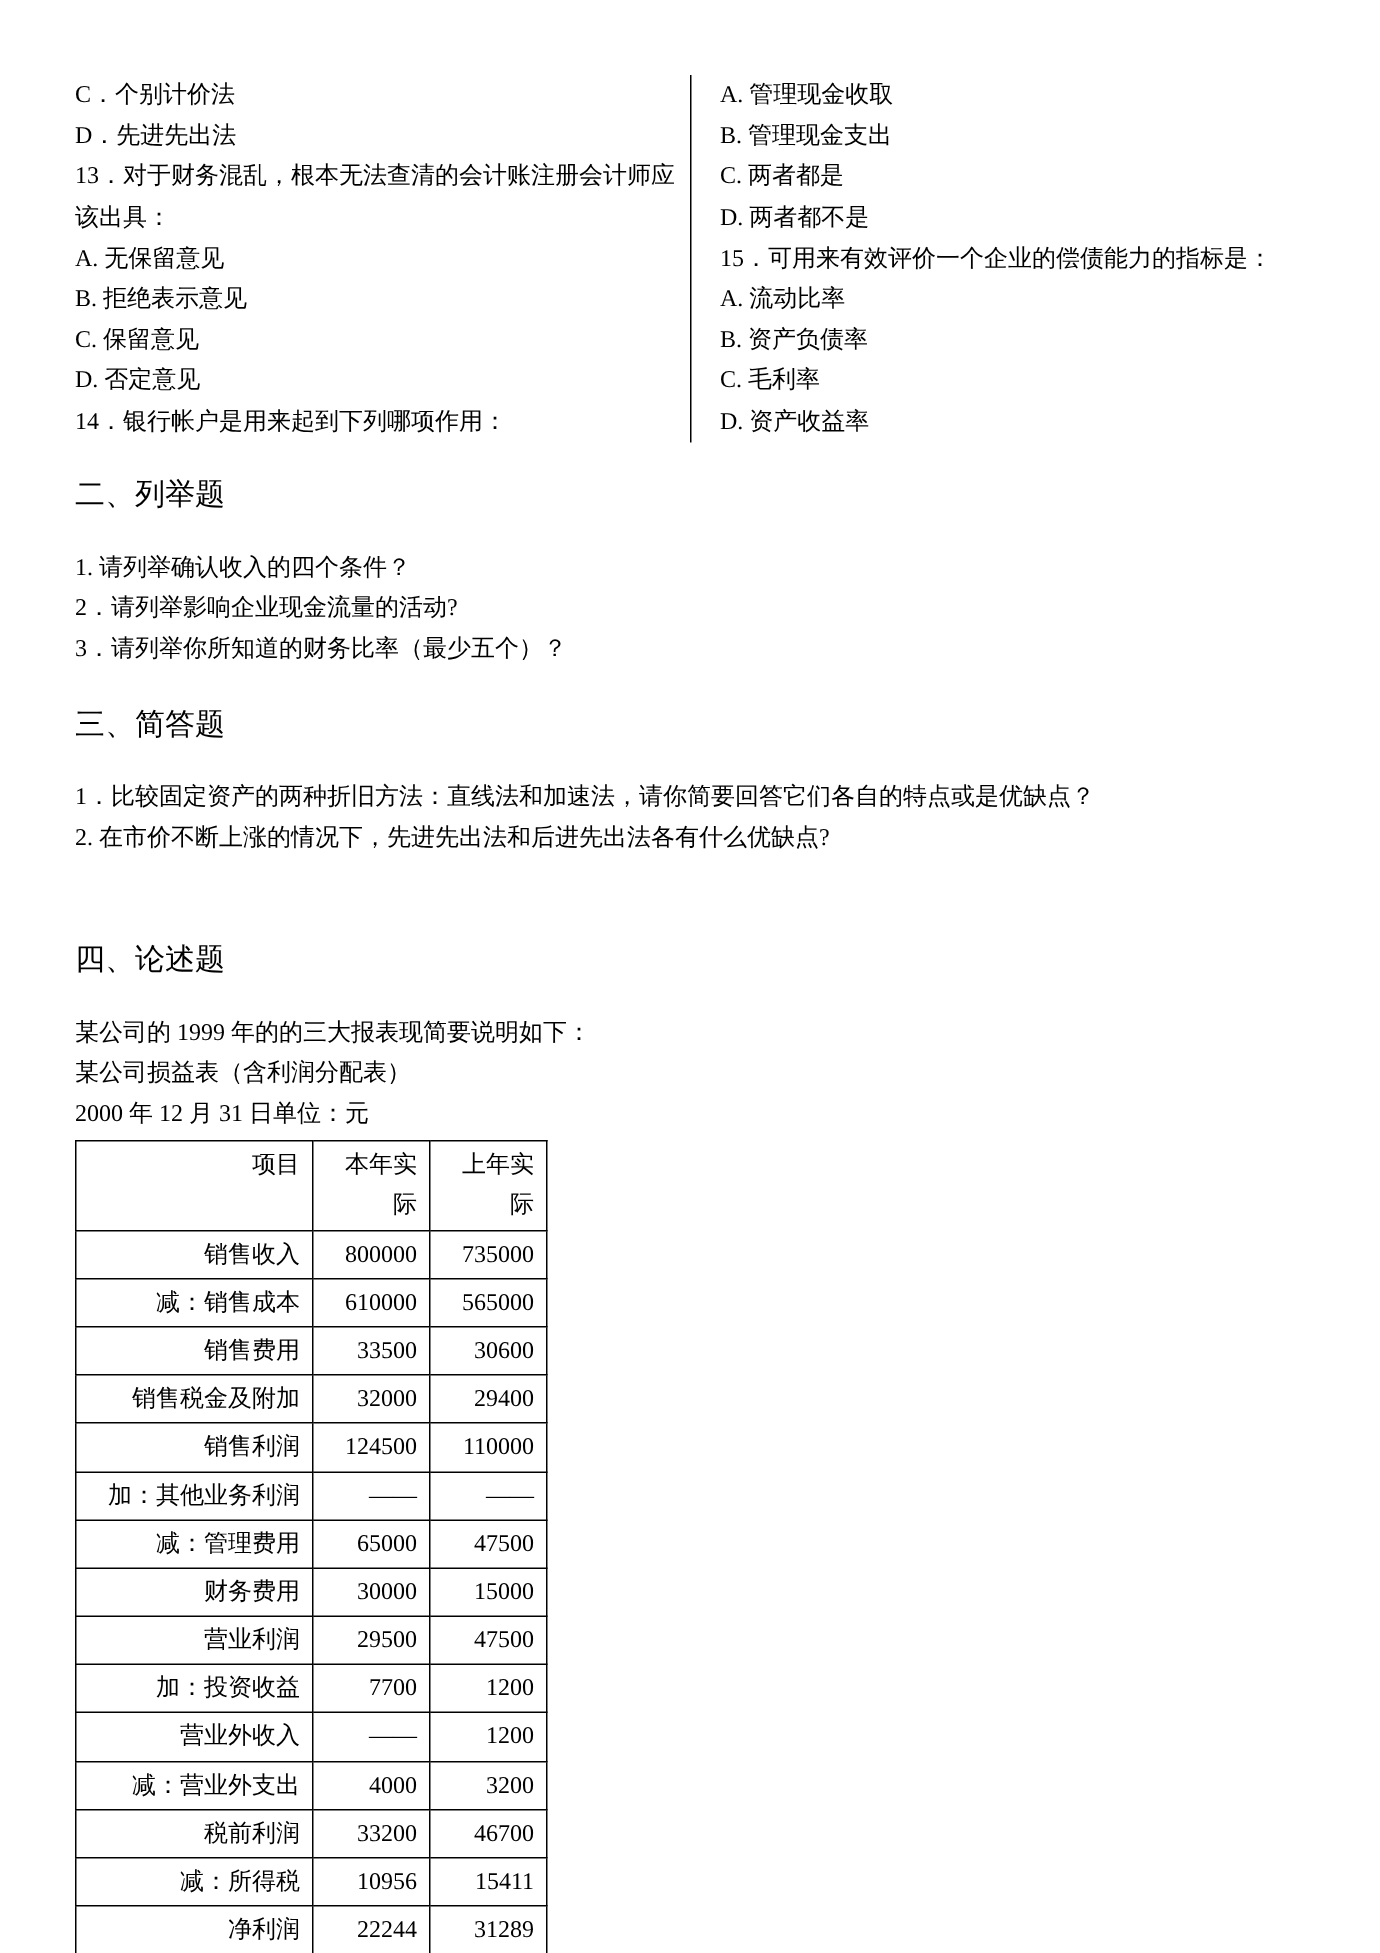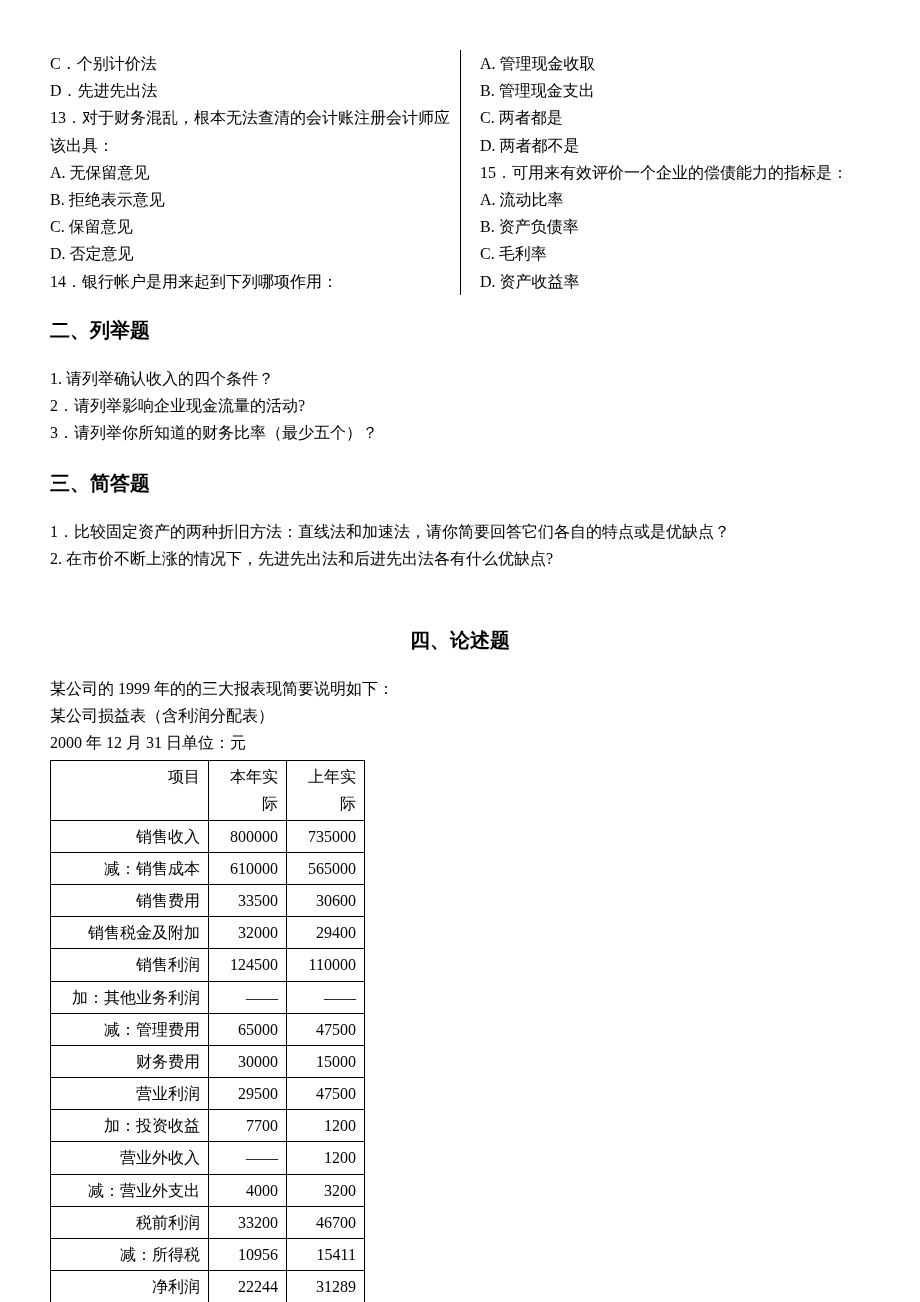--- a/index.html
+++ b/index.html
@@ -39,7 +39,7 @@
     }
     .section-title {
       font-size: 20px;
-      font-weight: bold;
+      font-weight: normal;
       margin-top: 18px;
       margin-bottom: 18px;
     }

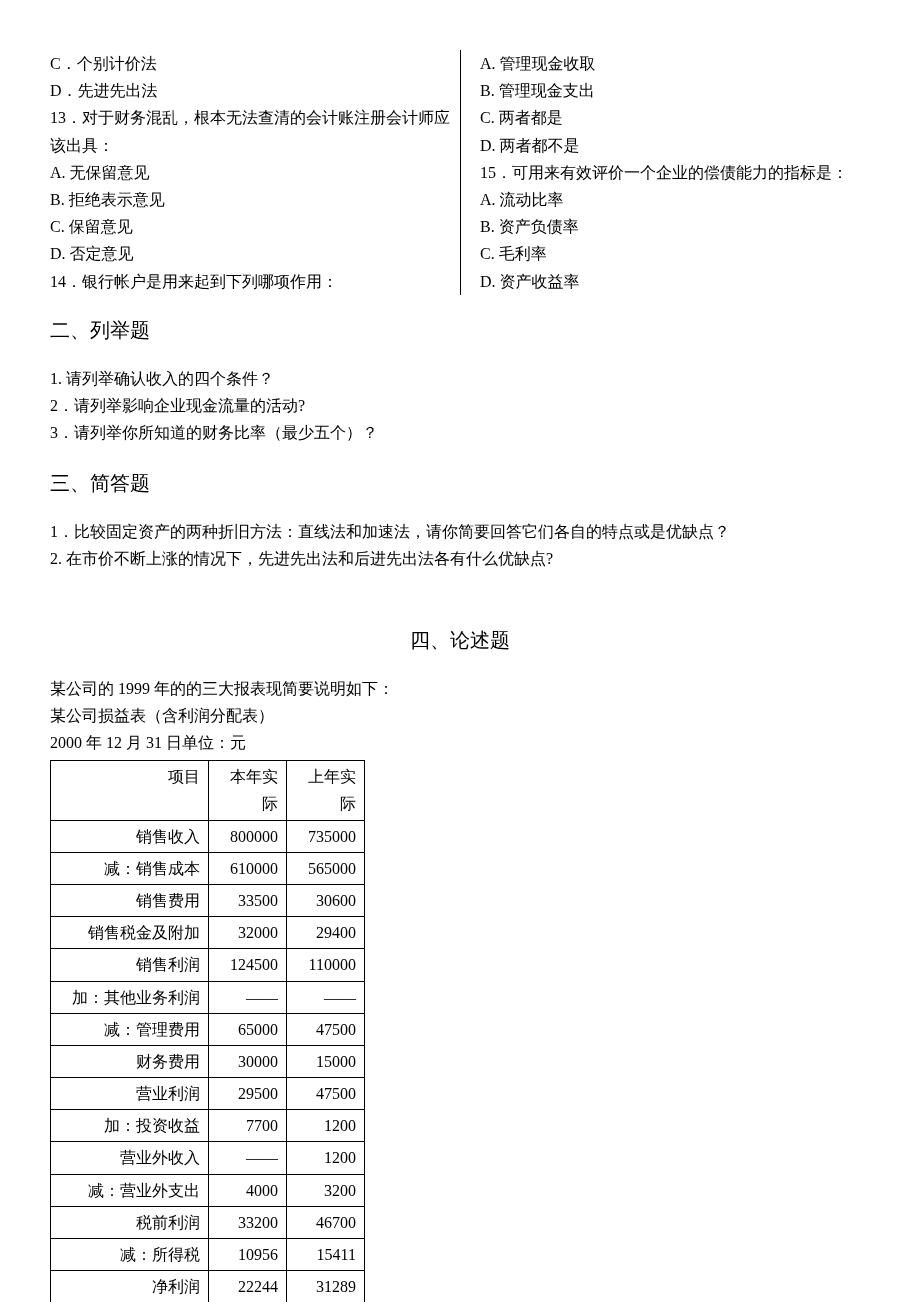--- a/index.html
+++ b/index.html
@@ -103,7 +103,7 @@
   <span class="line">2. 在市价不断上涨的情况下，先进先出法和后进先出法各有什么优缺点?</span>
 </div>
 
-<h2 class="section-title" style="margin-top:50px;text-align:center;">四、论述题</h2>
+<h2 class="section-title" style="margin-top:50px;">四、论述题</h2>
 <div class="section-block">
   <span class="line">某公司的 1999 年的的三大报表现简要说明如下：</span>
   <span class="line">某公司损益表（含利润分配表）</span>

